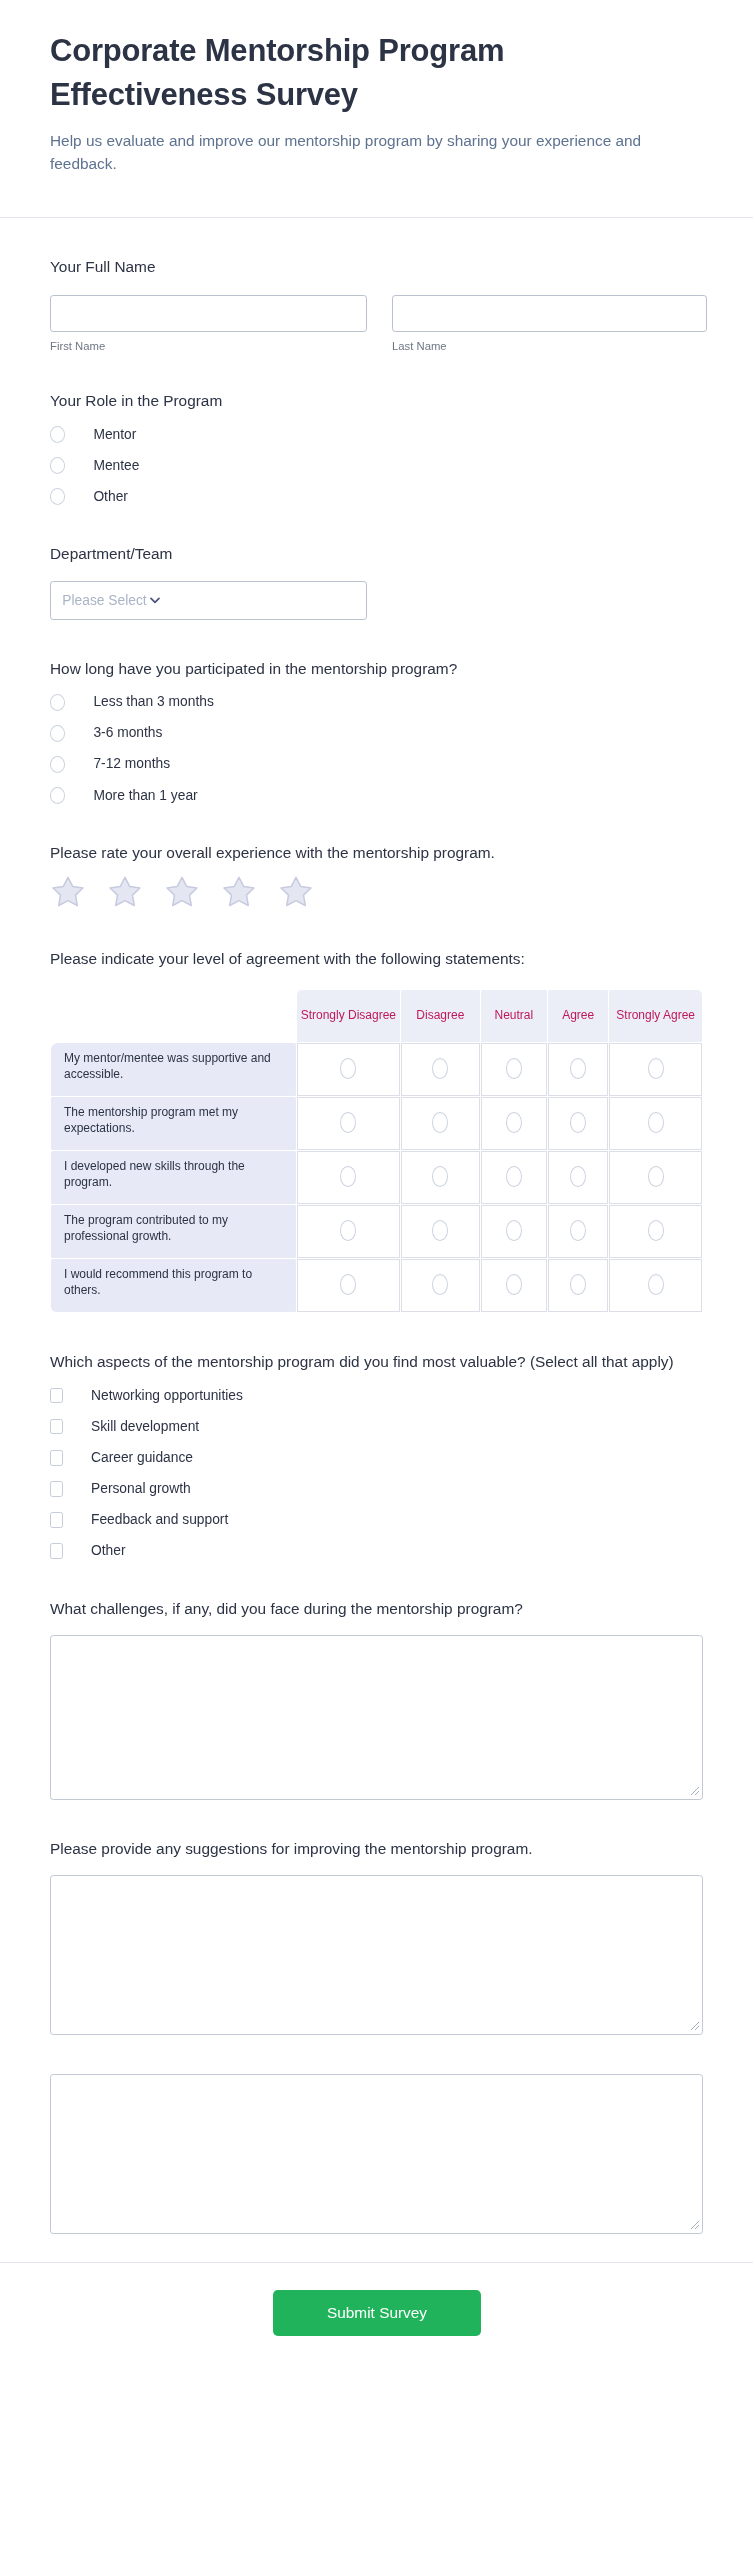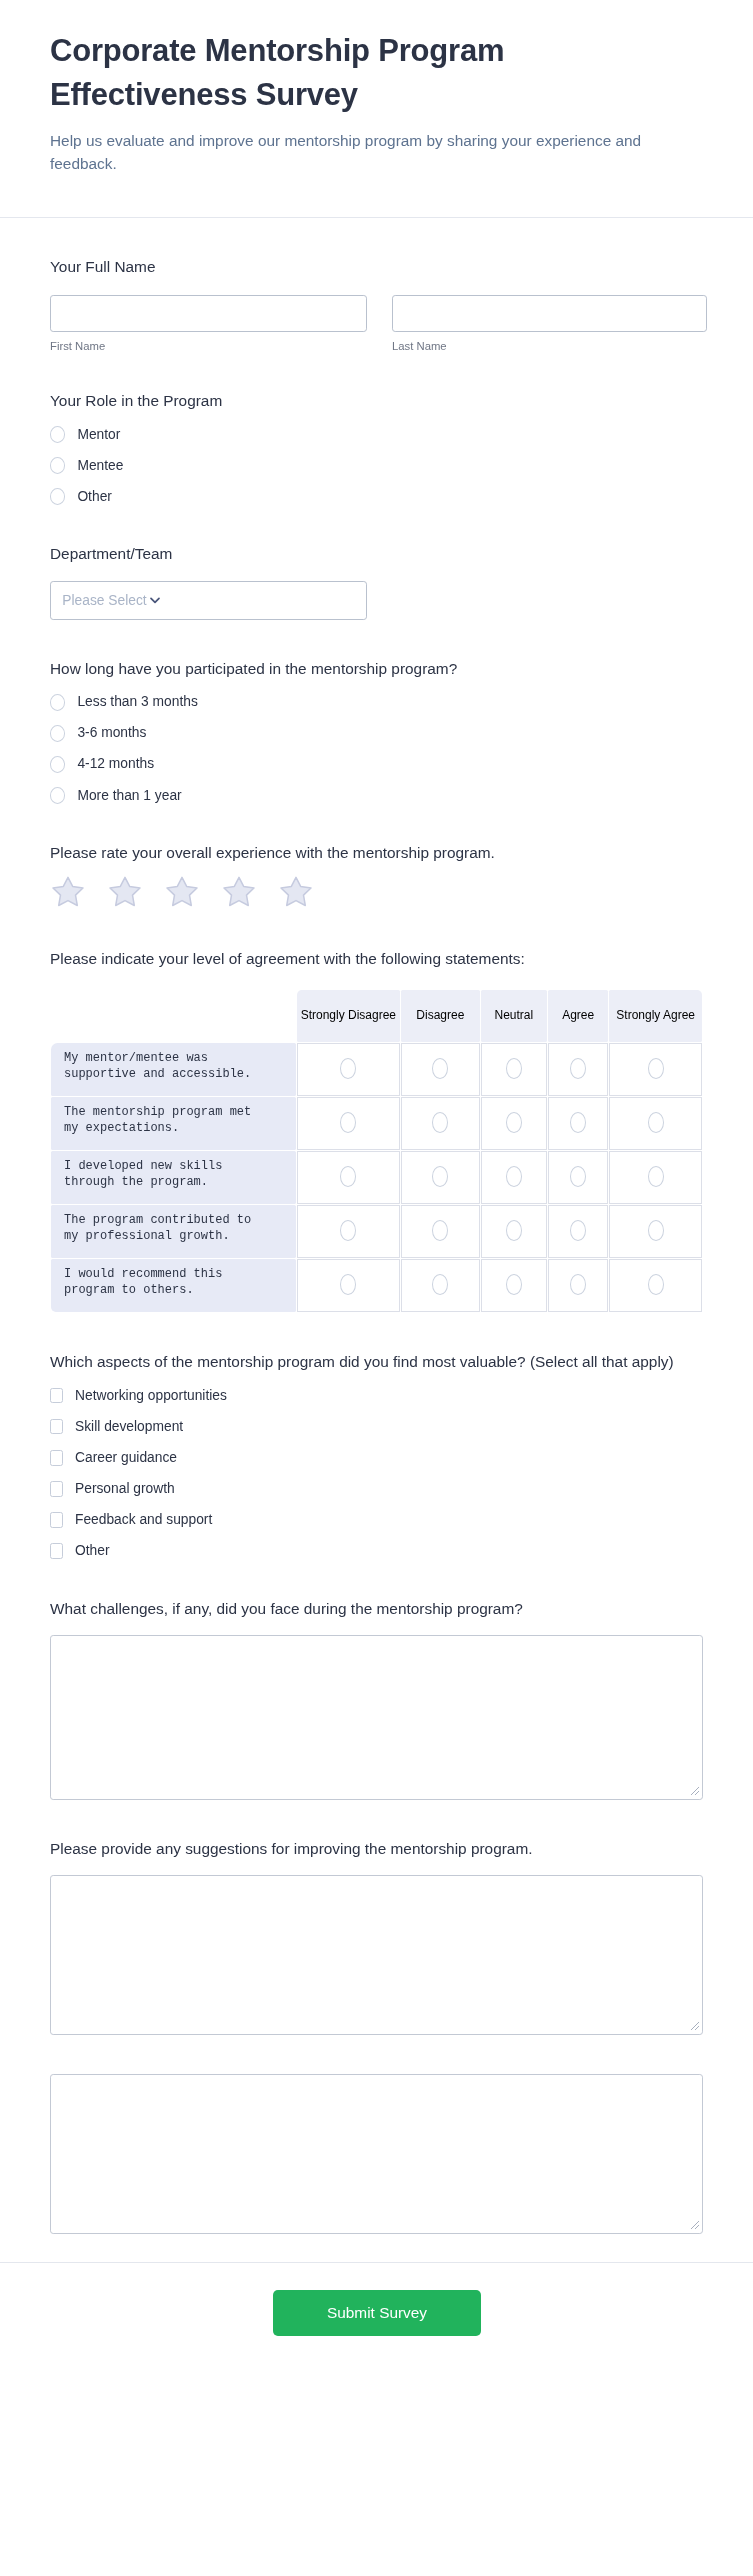--- a/index.html
+++ b/index.html
@@ -38,7 +38,7 @@
 
   
   .opt-group { margin-top: 14.6px; display: flex; flex-direction: column; gap: 13.8px; }
-  .opt-row { display: flex; align-items: center; gap: 12px; cursor: pointer; }
+  .opt-row { display: flex; align-items: center; gap: 28px; cursor: pointer; }
   .opt-label { font-size: 13.8px; color: #2c3345; line-height: 1.25; }
   .radio-circle {
     flex: 0 0 auto; width: 15.4px; height: 17px; border-radius: 50%;

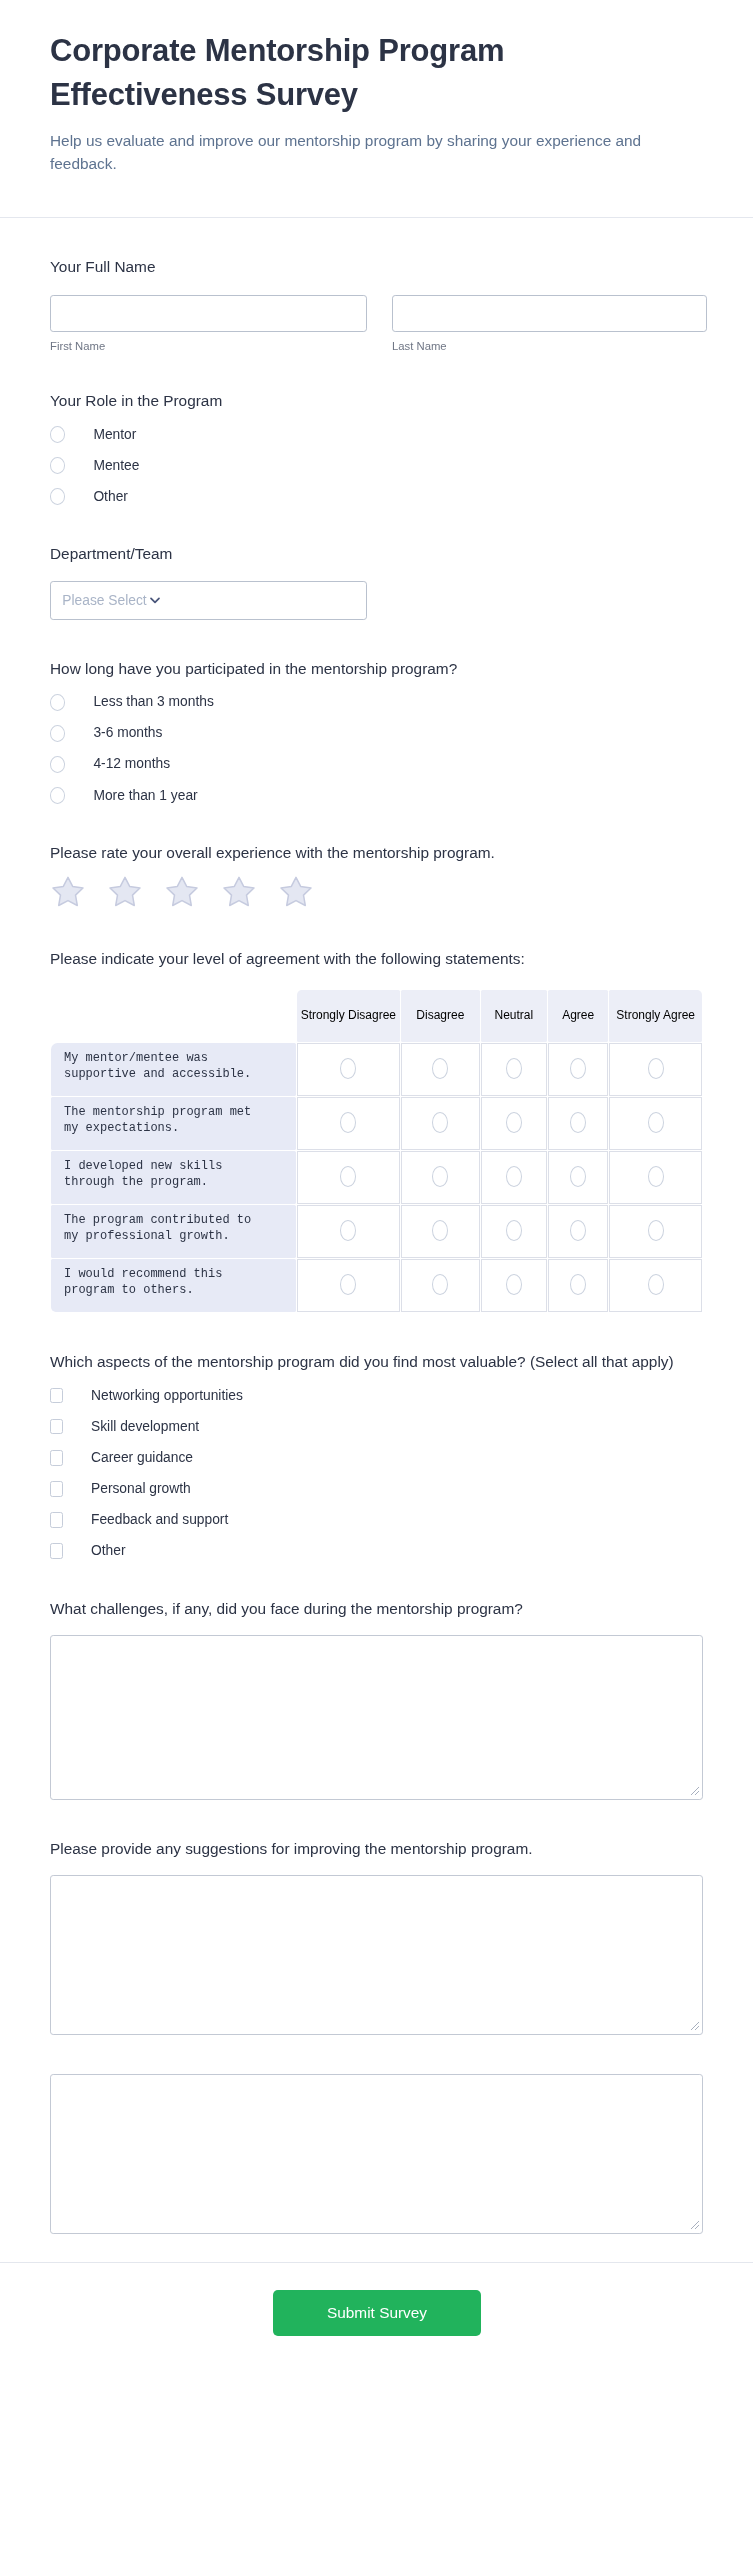--- a/index.html
+++ b/index.html
@@ -195,7 +195,7 @@
 
         <label class="opt-row">
           <span class="radio-circle"></span>
-          <span class="opt-label">4-12 months</span>
+          <span class="opt-label">7-12 months</span>
         </label>
 
         <label class="opt-row">

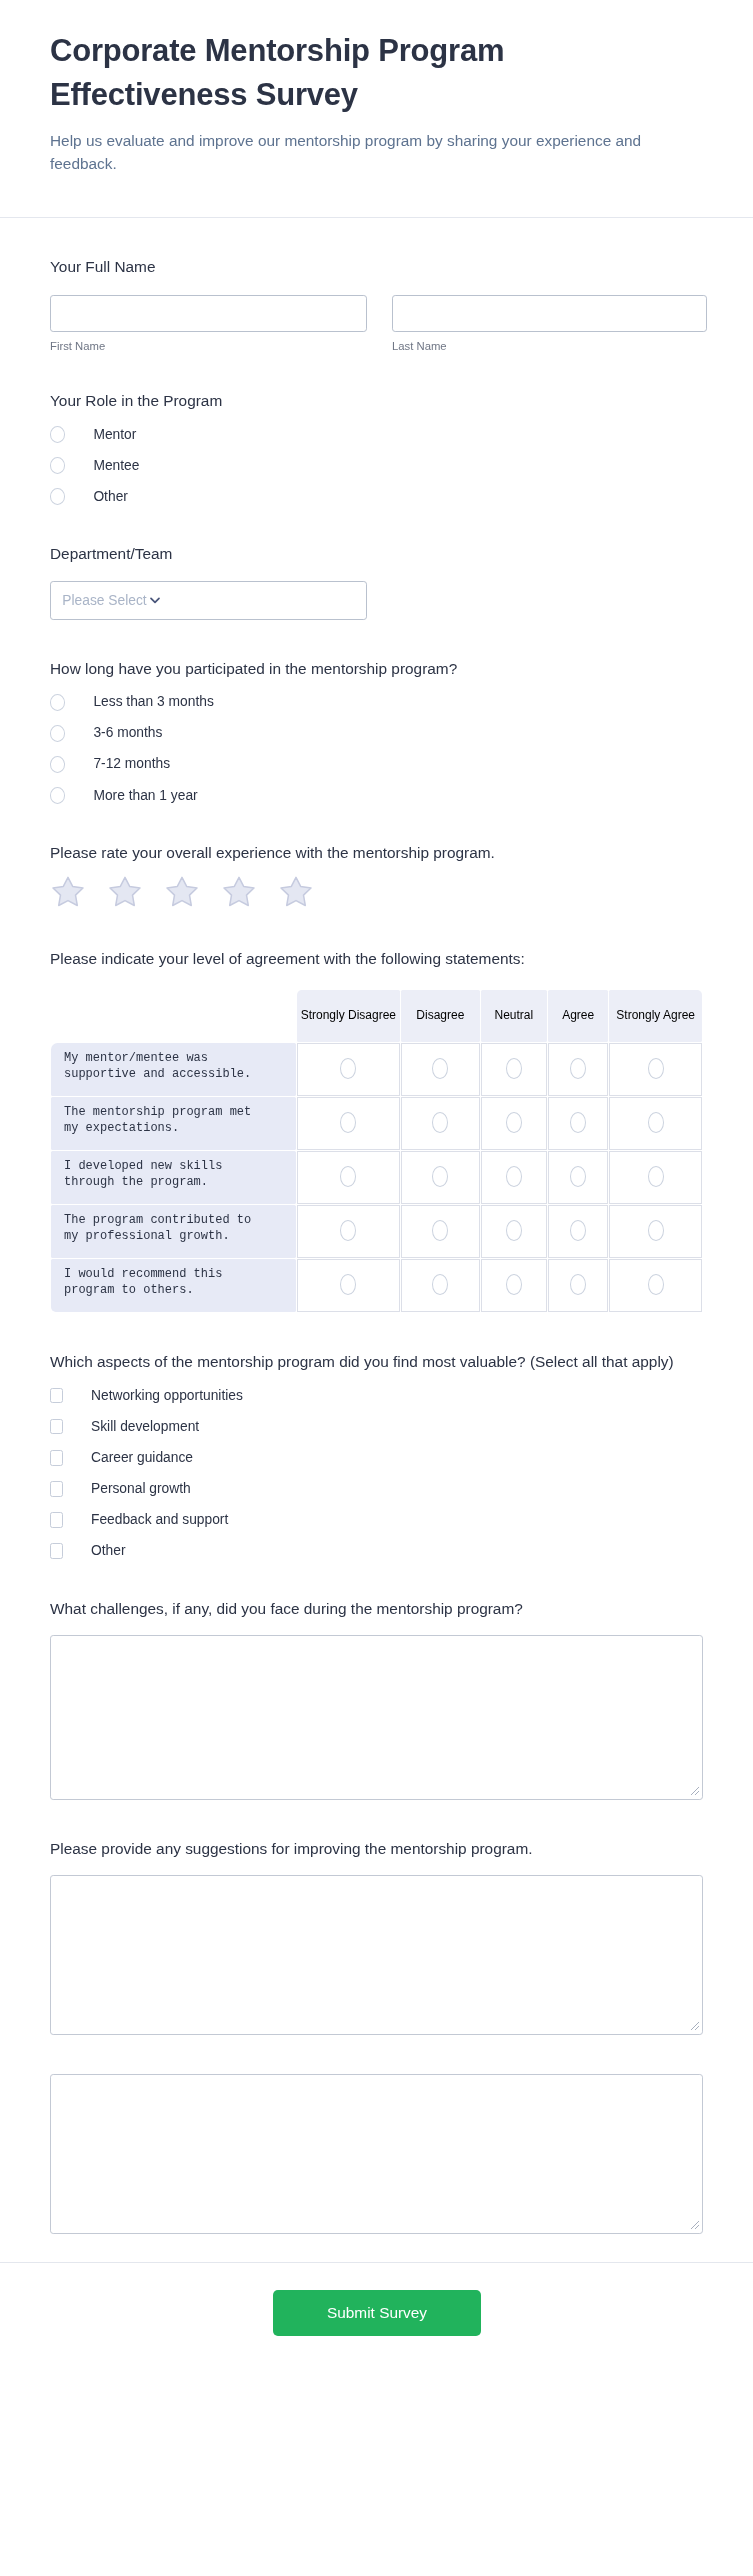--- a/index.html
+++ b/index.html
@@ -77,7 +77,7 @@
   .matrix col.c5 { width: 92px; }
   .matrix th.corner { background: transparent; border: none; }
   .matrix th.col-head {
-    background: #eceef7; color: #000000; font-size: 12px; font-weight: 500;
+    background: #eceef7; color: #be185d; font-size: 12px; font-weight: 500;
     height: 52px; vertical-align: middle; text-align: center; line-height: 1.3;
     padding: 4.9px 3.2px; border-radius: 1.6px;
   }

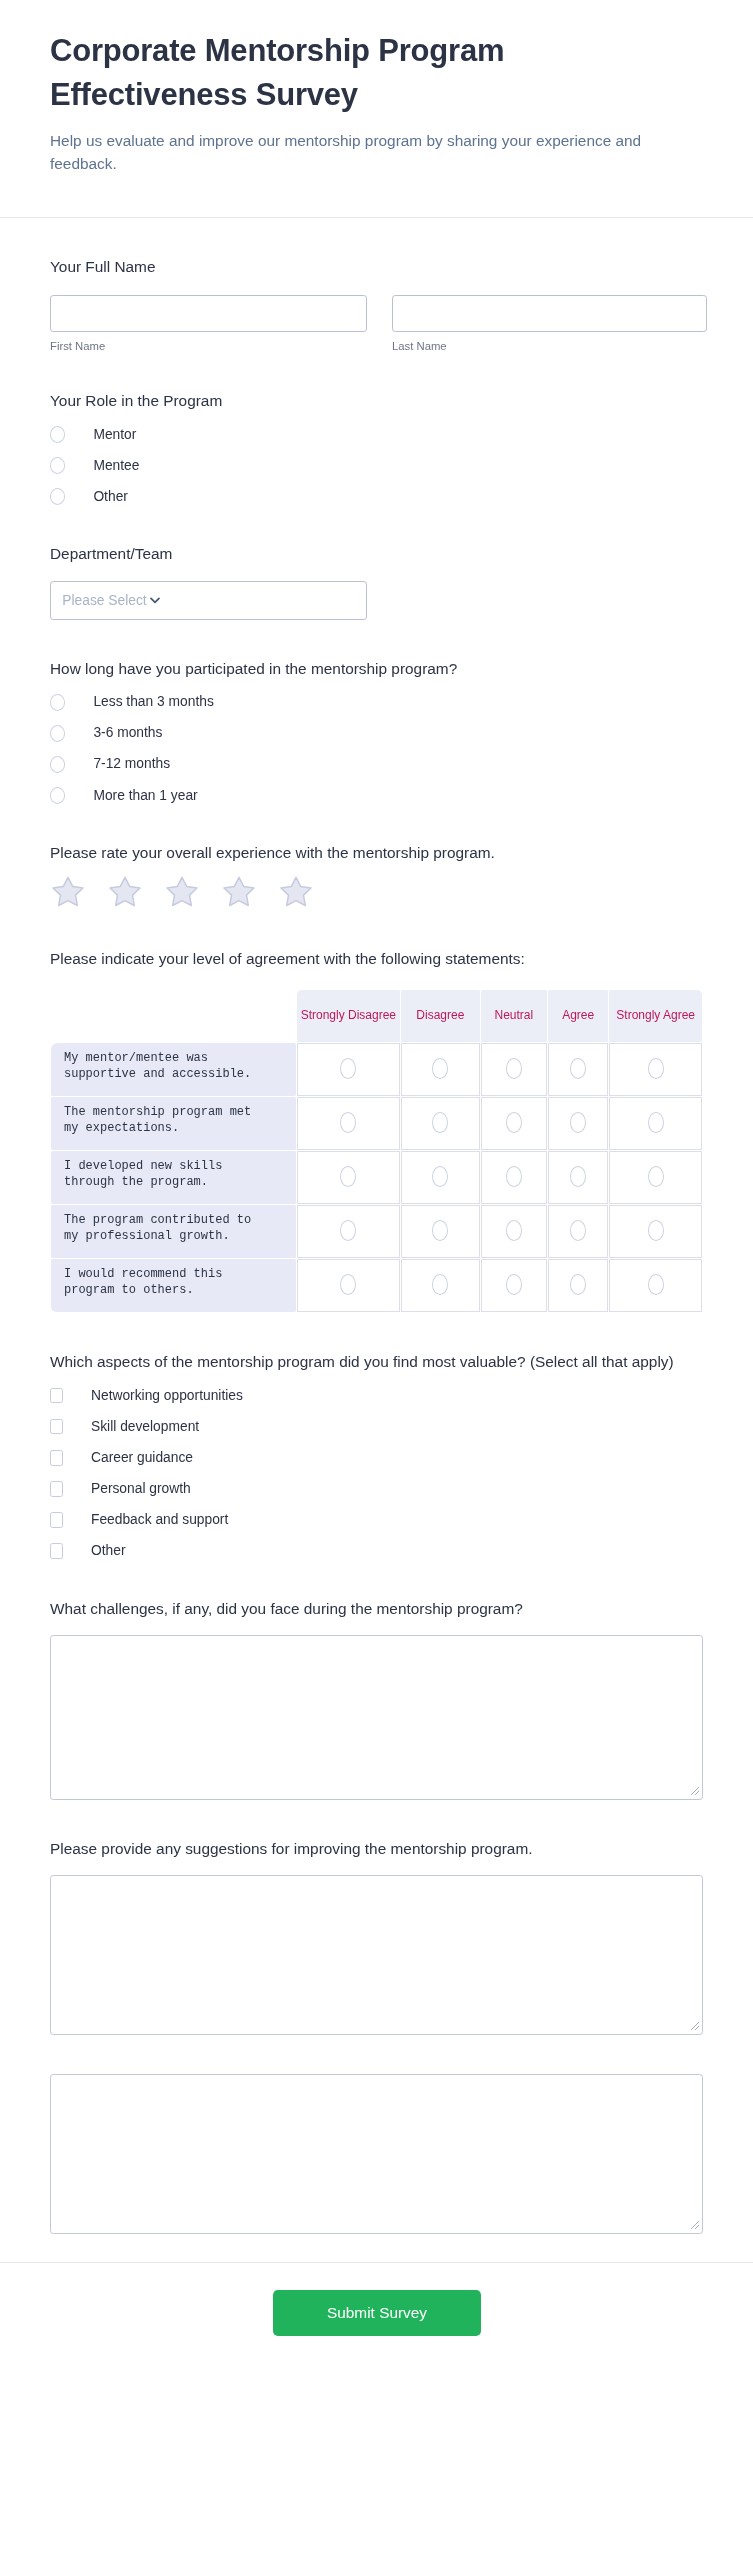--- a/index.html
+++ b/index.html
@@ -85,7 +85,7 @@
   .matrix th.col-head:last-child { border-top-right-radius: 4.9px; }
   .matrix td.row-head {
     background: #e7eaf6; color: #2c3345; font-size: 12px; line-height: 1.35;
-    padding: 0 23px 8px 13px; vertical-align: middle; border-radius: 1.6px; font-family: Liberation Mono, monospace;
+    padding: 0 23px 8px 13px; vertical-align: middle; border-radius: 1.6px;
   }
   .matrix tbody tr:first-child td.row-head { border-top-left-radius: 6.5px; }
   .matrix tbody tr:last-child td.row-head { border-bottom-left-radius: 4.9px; }

